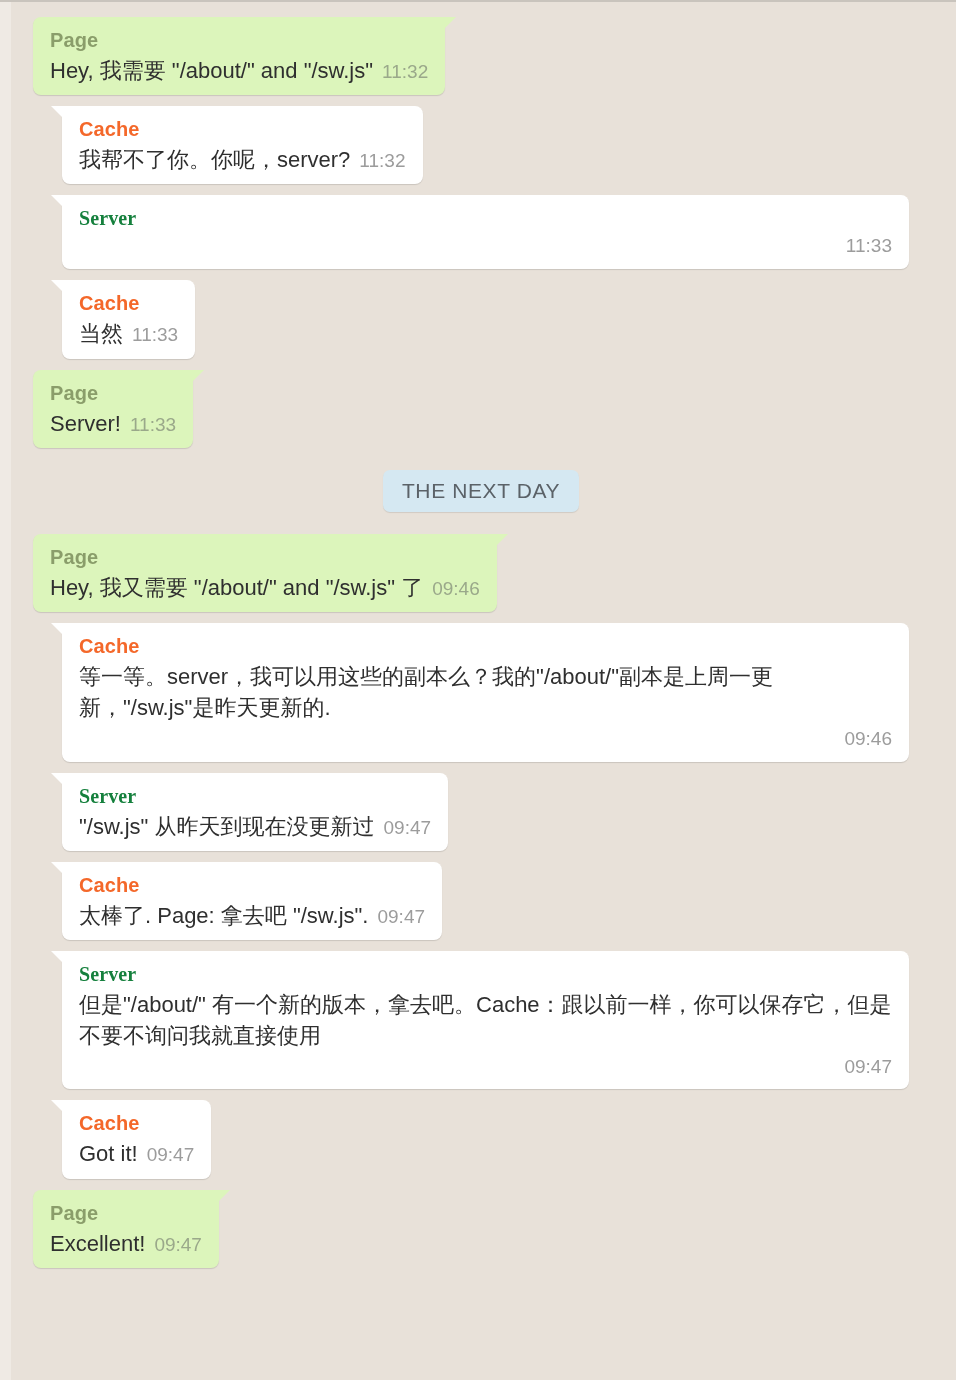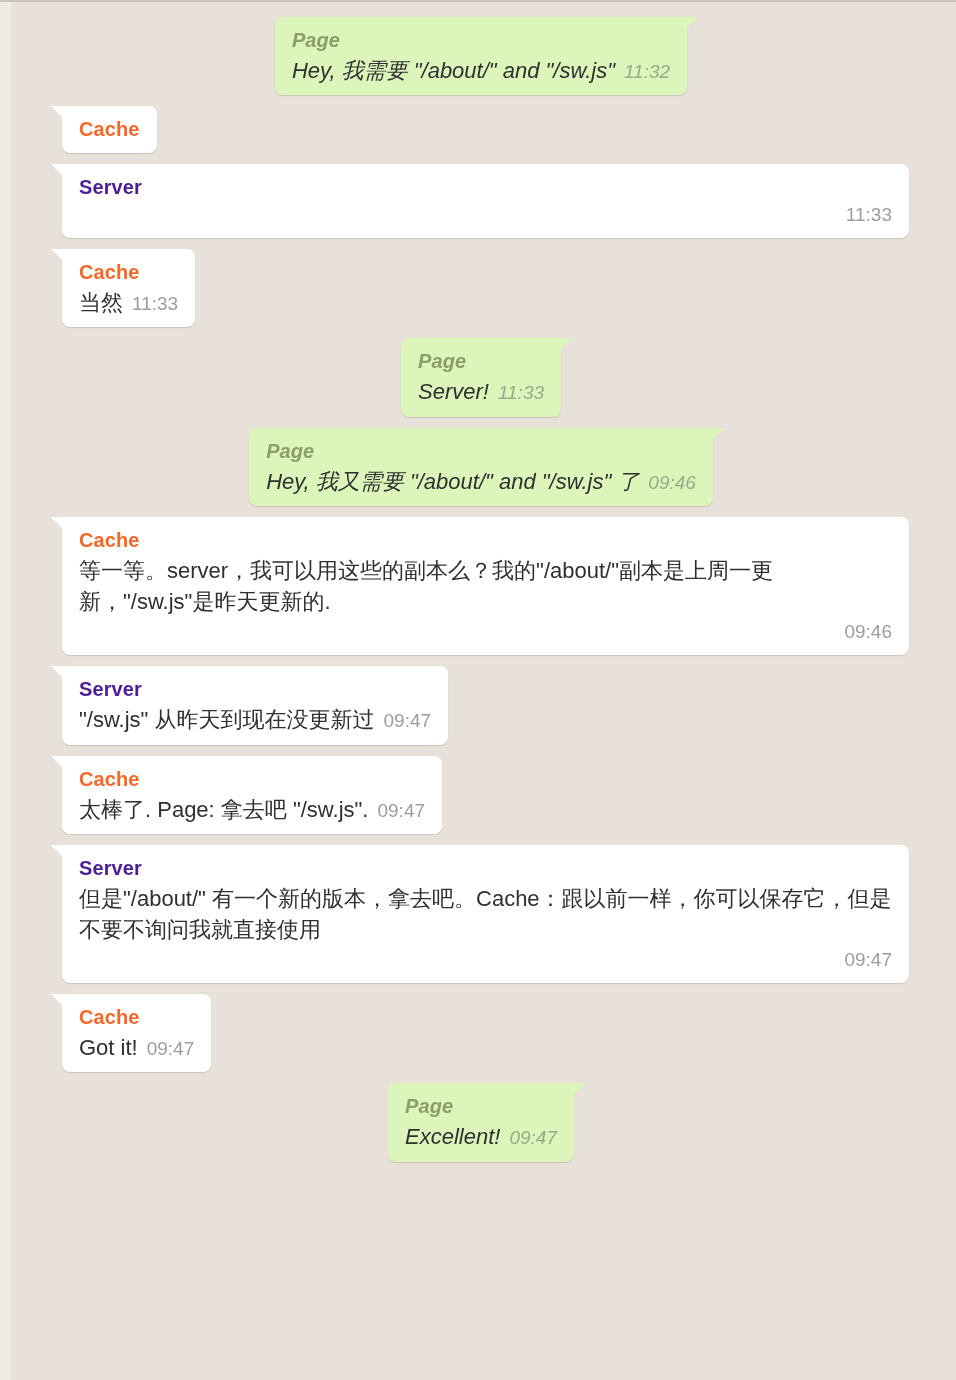--- a/index.html
+++ b/index.html
@@ -42,7 +42,7 @@
     margin-bottom: 11px;
   }
   .row.left  { justify-content: flex-start; padding-left: 29px; }
-  .row.right { justify-content: center; font-style: italic; }
+  .row.right { justify-content: flex-start; }
   .row.center{ justify-content: center; }
 
   .bubble {

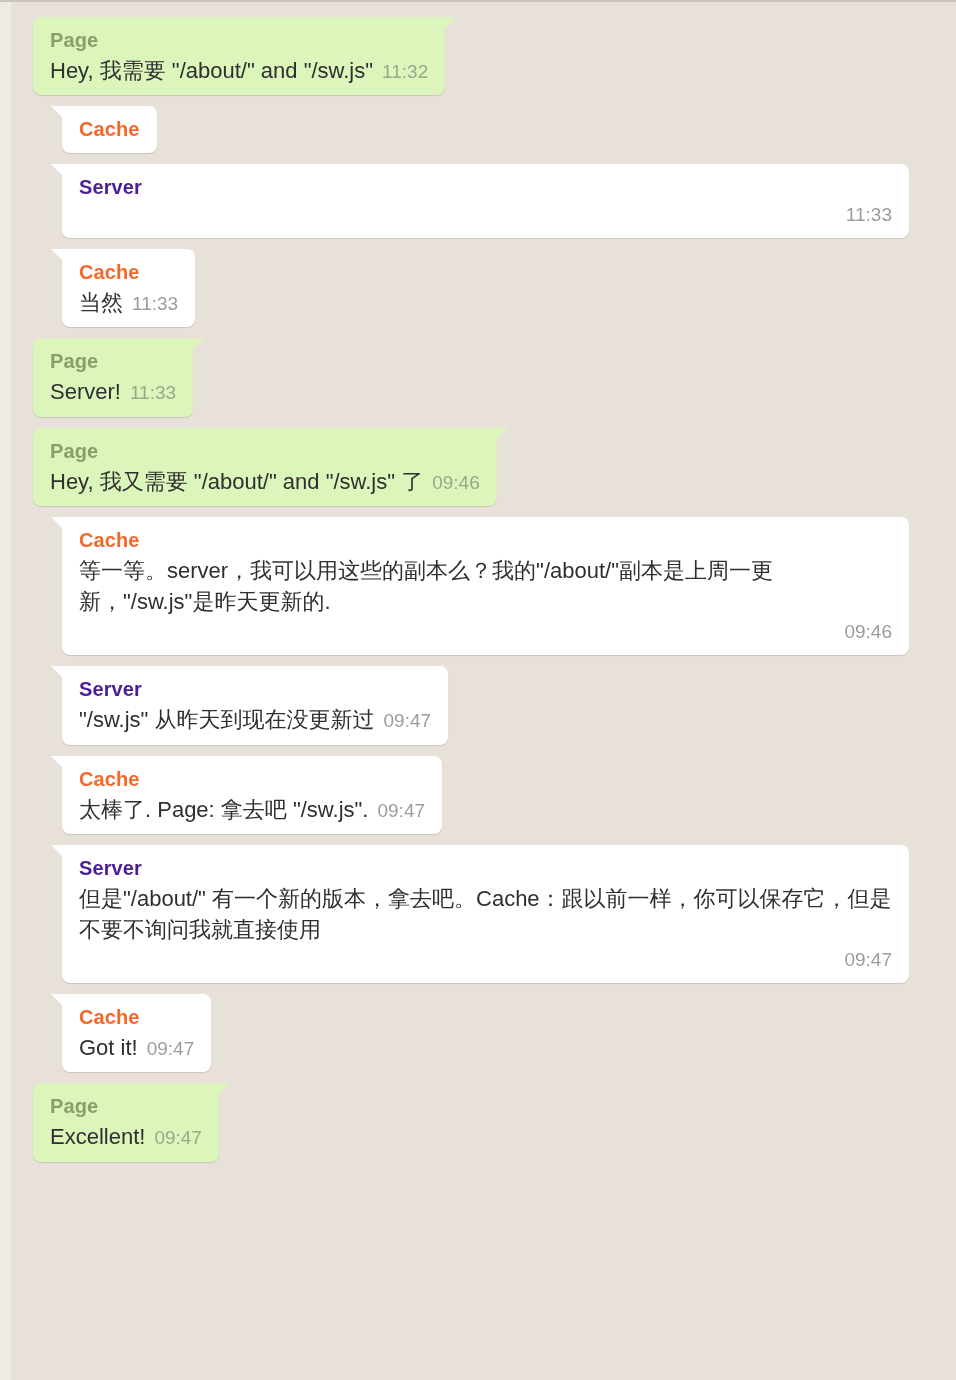--- a/index.html
+++ b/index.html
@@ -153,6 +153,7 @@
   <div class="row left">
     <div class="bubble incoming w-auto">
       <div class="sender cache">Cache</div>
+      <div class="msg-line body-inline"><span class="msg-text">我帮不了你。你呢，server?</span><span class="time">11:32</span></div>
     </div>
   </div>
 

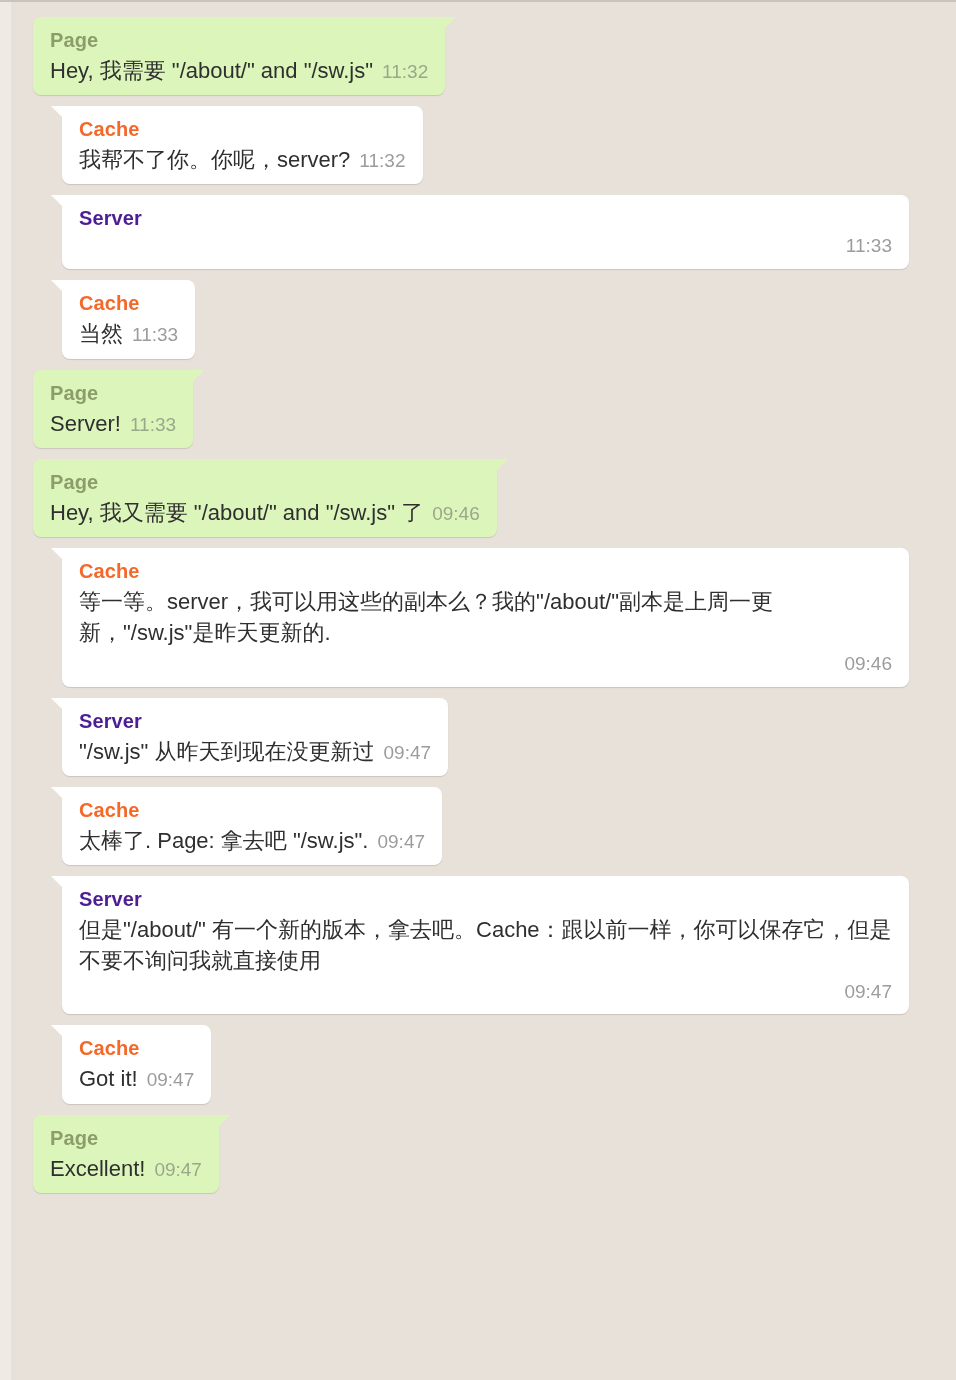--- a/index.html
+++ b/index.html
@@ -92,7 +92,7 @@
     letter-spacing: 0.1px;
   }
   .sender.cache  { color: #f4682a; }
-  .sender.server { color: #4c1d95; }
+  .sender.server { color: #15803d; font-family: Liberation Serif, serif; }
   .sender.page   { color: #8a9d6a; }
 
   .msg-line {

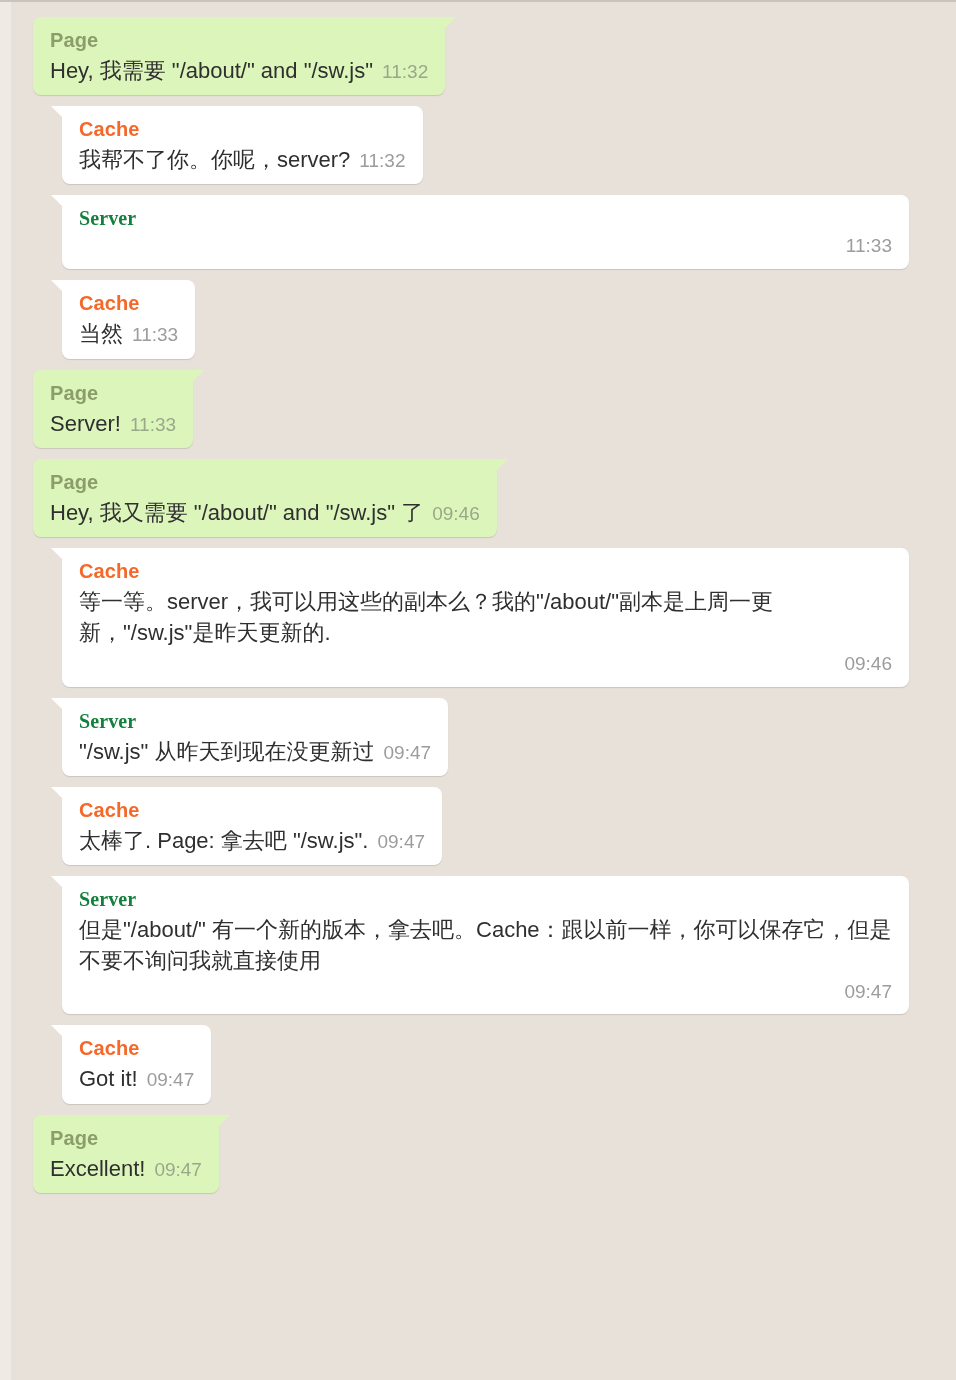--- a/index.html
+++ b/index.html
@@ -178,6 +178,9 @@
     </div>
   </div>
 
+  <div class="row center" style="margin-top:22px;margin-bottom:22px;">
+    <div class="daydivider">THE NEXT DAY</div>
+  </div>
 
   <div class="row right">
     <div class="bubble outgoing w-auto">

